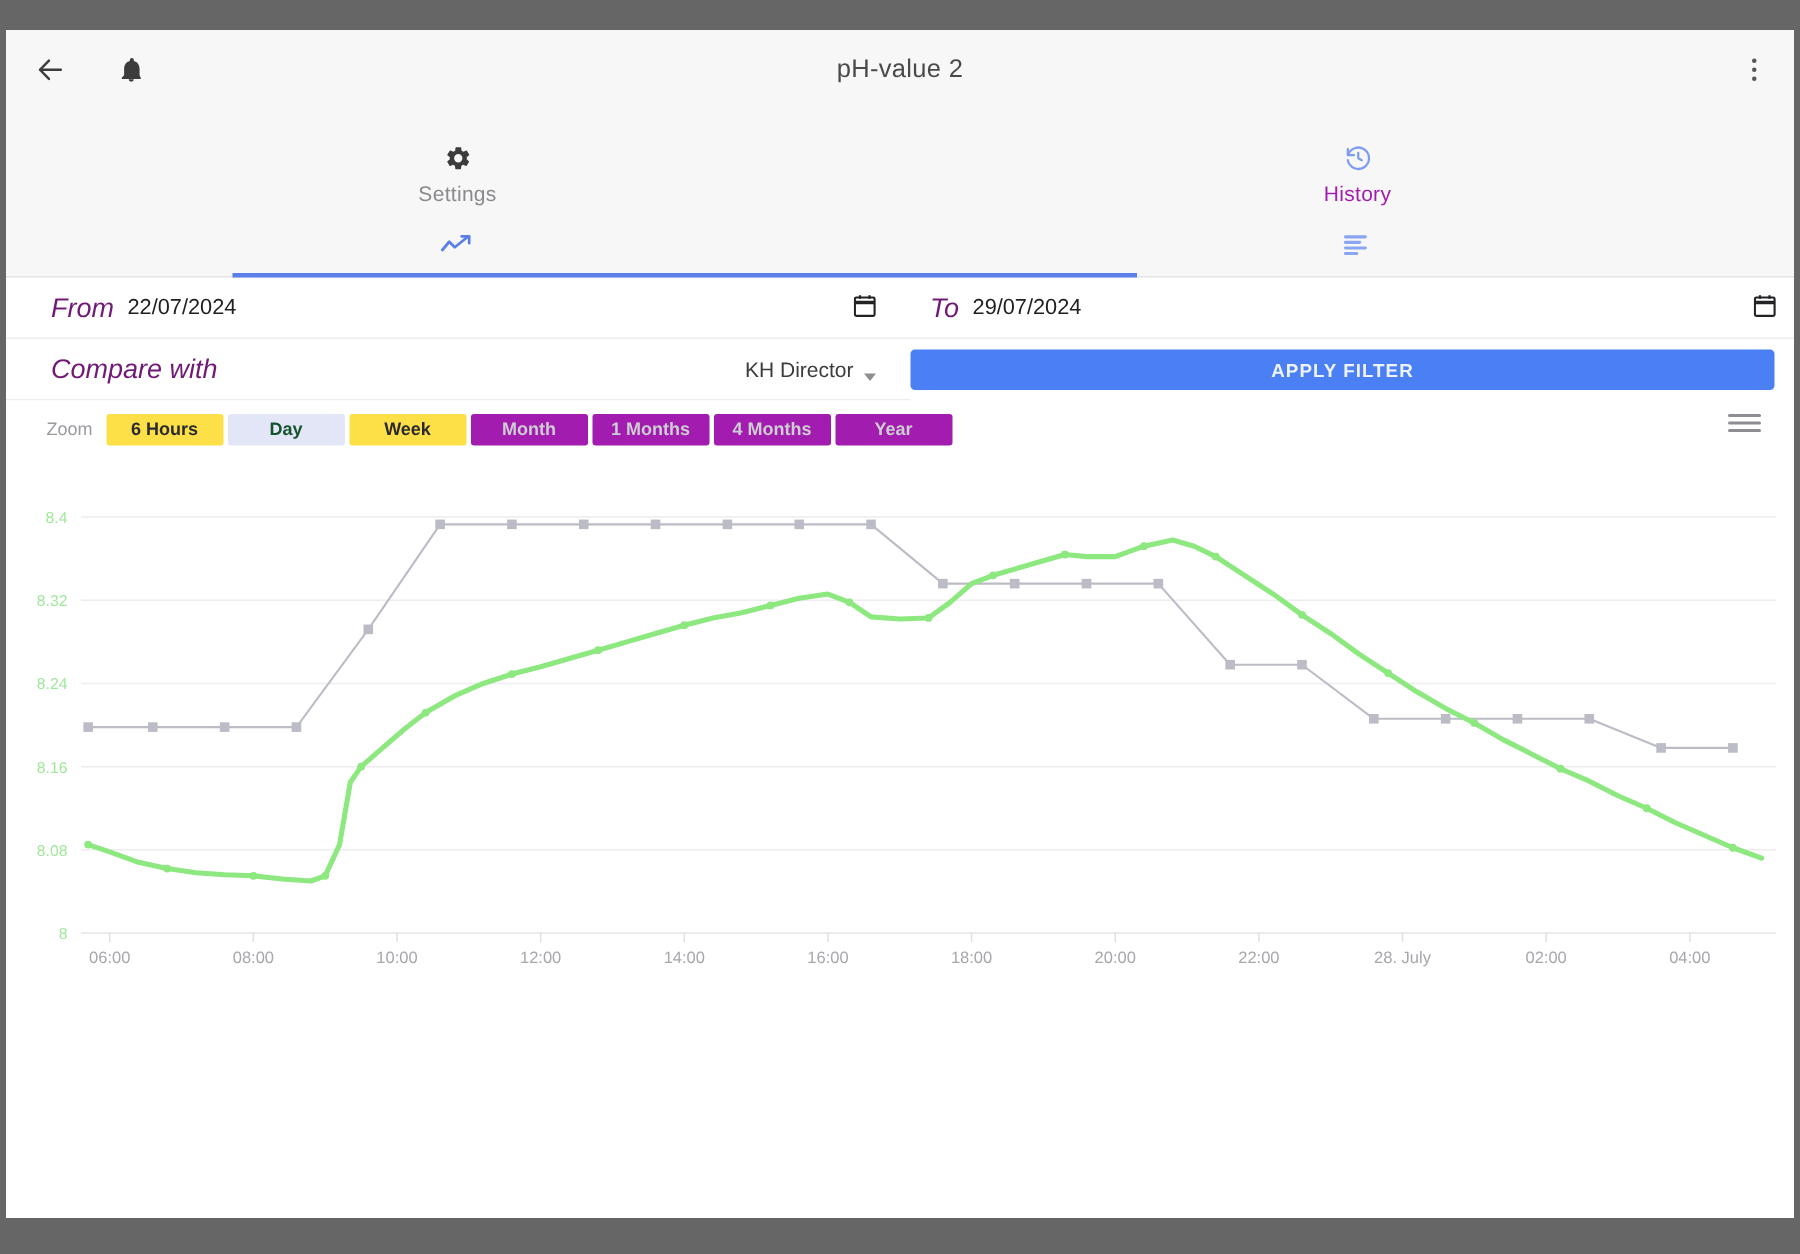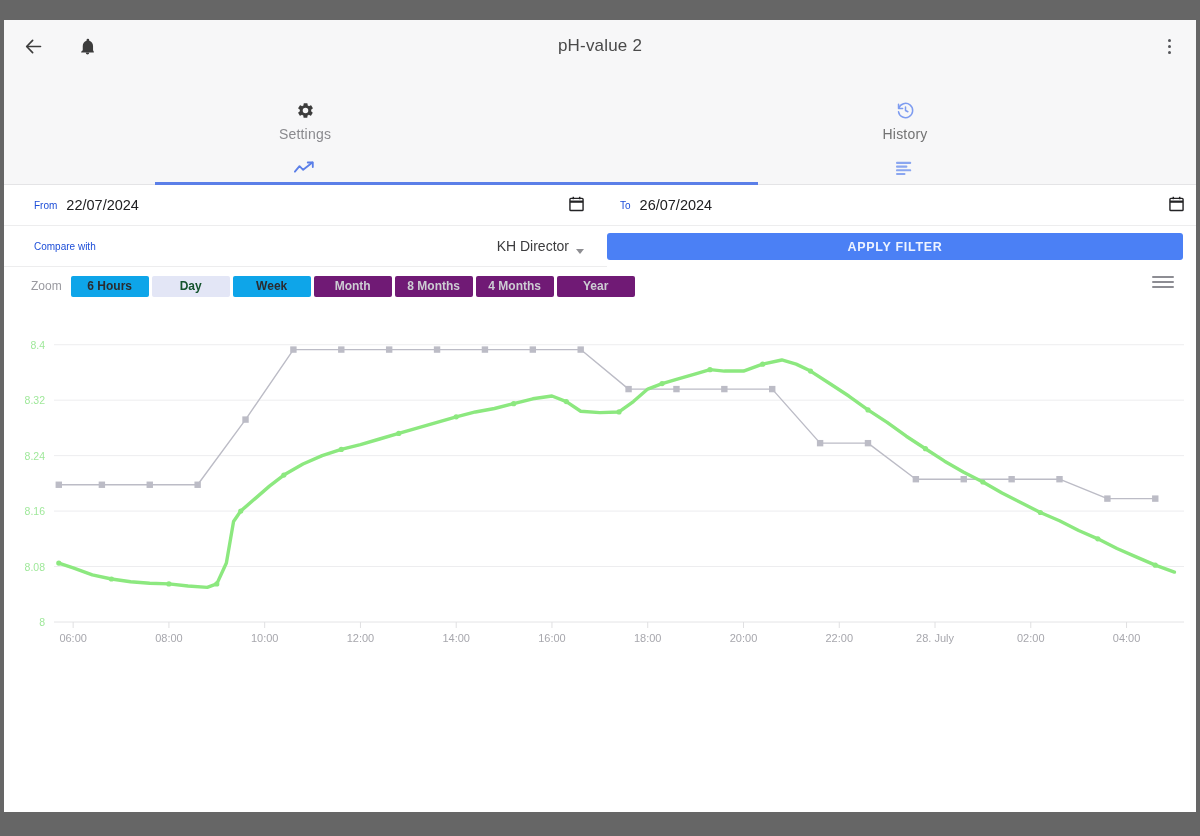--- a/index.html
+++ b/index.html
@@ -44,7 +44,7 @@
   }
   .tab{
     position:absolute;top:0;height:112px;width:300px;
-    display:flex;flex-direction:column;align-items:center;cursor:pointer;justify-content:center;
+    display:flex;flex-direction:column;align-items:center;cursor:pointer;
   }
   .tab-a{left:151px;}
   .tab-b{left:751px;}

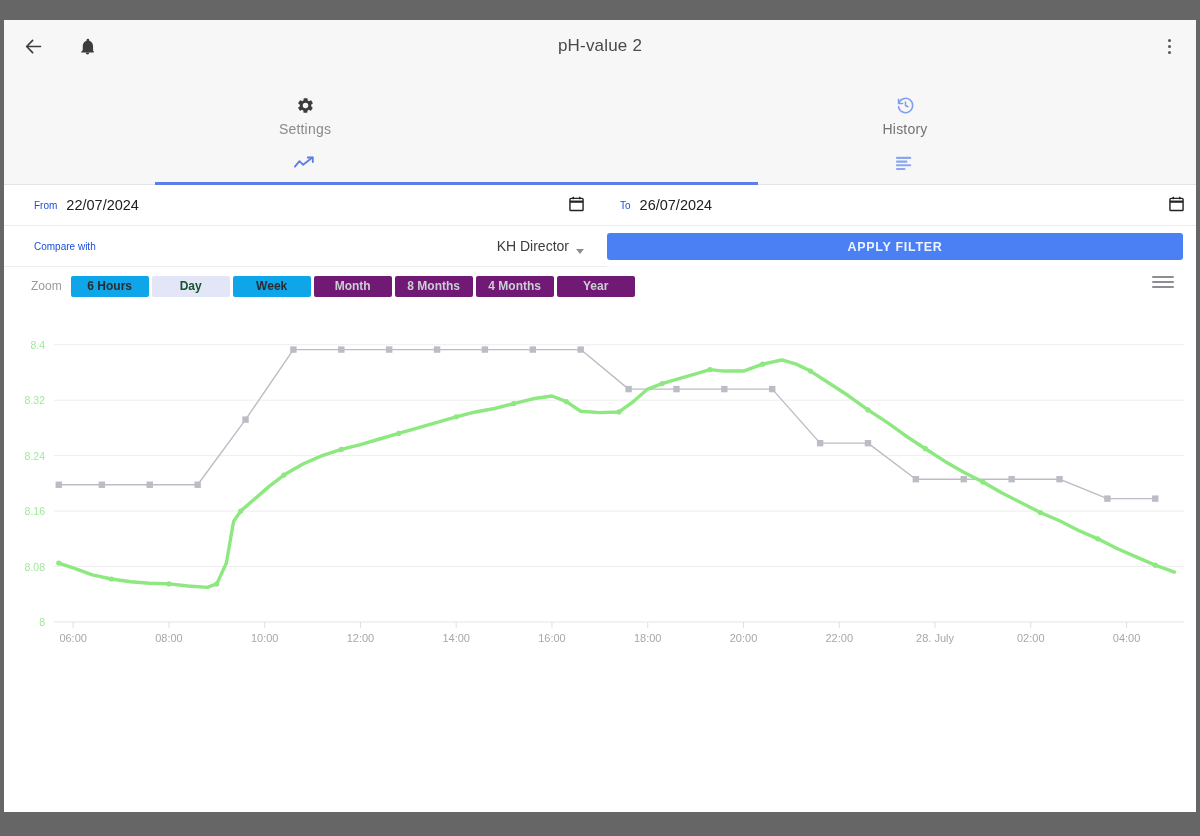--- a/index.html
+++ b/index.html
@@ -52,7 +52,7 @@
   .tab-label{margin-top:5px;font-size:14px;letter-spacing:.2px;}
   .tab-sub{margin-top:15px;height:22px;display:flex;align-items:center;justify-content:center;}
   .tab-a .tab-label{color:#8a8a8e;}
-  .tab-b .tab-label{color:#737373;}
+  .tab-b .tab-label{color:#a21caf;}
   .tab-indicator{position:absolute;left:0;bottom:-1px;height:3px;width:603px;background:#5b7fe8;}
 
   

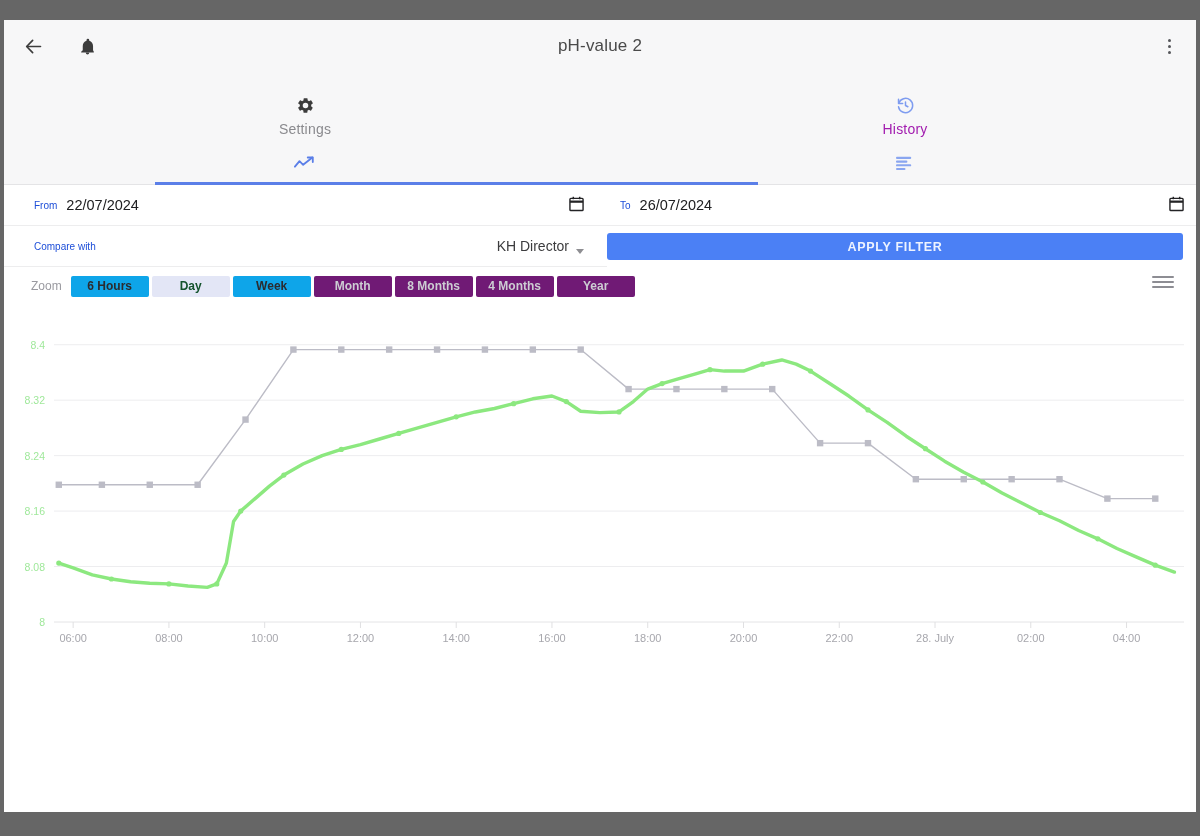--- a/index.html
+++ b/index.html
@@ -64,7 +64,7 @@
   }
   .field.from{padding-left:30px;}
   .field.to{padding-left:16px;}
-  .field-label{font-size:10px;color:#1d4ed8;}
+  .field-label{font-size:18px;color:#701a75;font-style:italic;}
   .field-value{font-size:14.5px;color:#202022;margin-left:9px;text-align:center;}
   .cal-icon{position:absolute;right:20px;top:11px;cursor:pointer;}
 

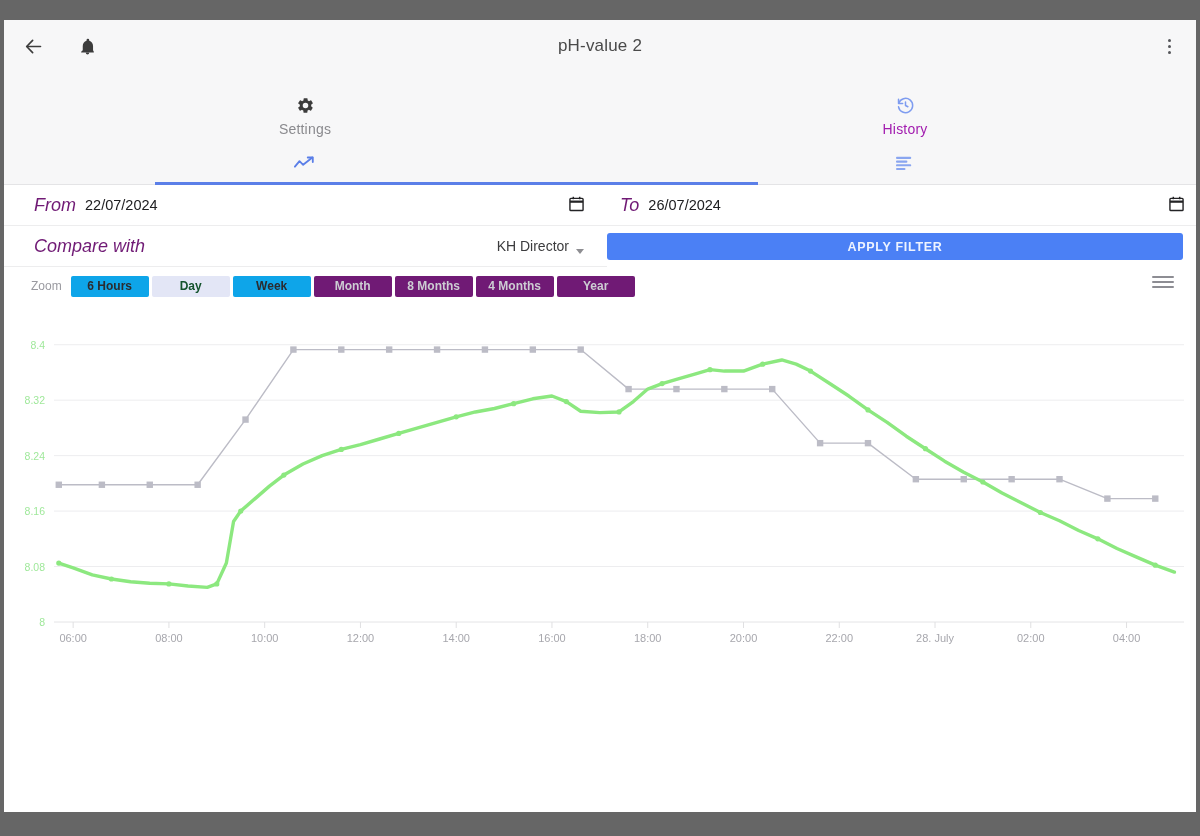--- a/index.html
+++ b/index.html
@@ -190,7 +190,7 @@
       </div>
       <div class="field to">
         <span class="field-label">To</span>
-        <span class="field-value">26/07/2024</span>
+        <span class="field-value">29/07/2024</span>
         <span class="cal-icon">
           <svg width="15" height="16" viewBox="0 0 16 17" fill="none" stroke="#232325" stroke-width="1.5">
             <rect x="1" y="2.5" width="14" height="13" rx="1"></rect>

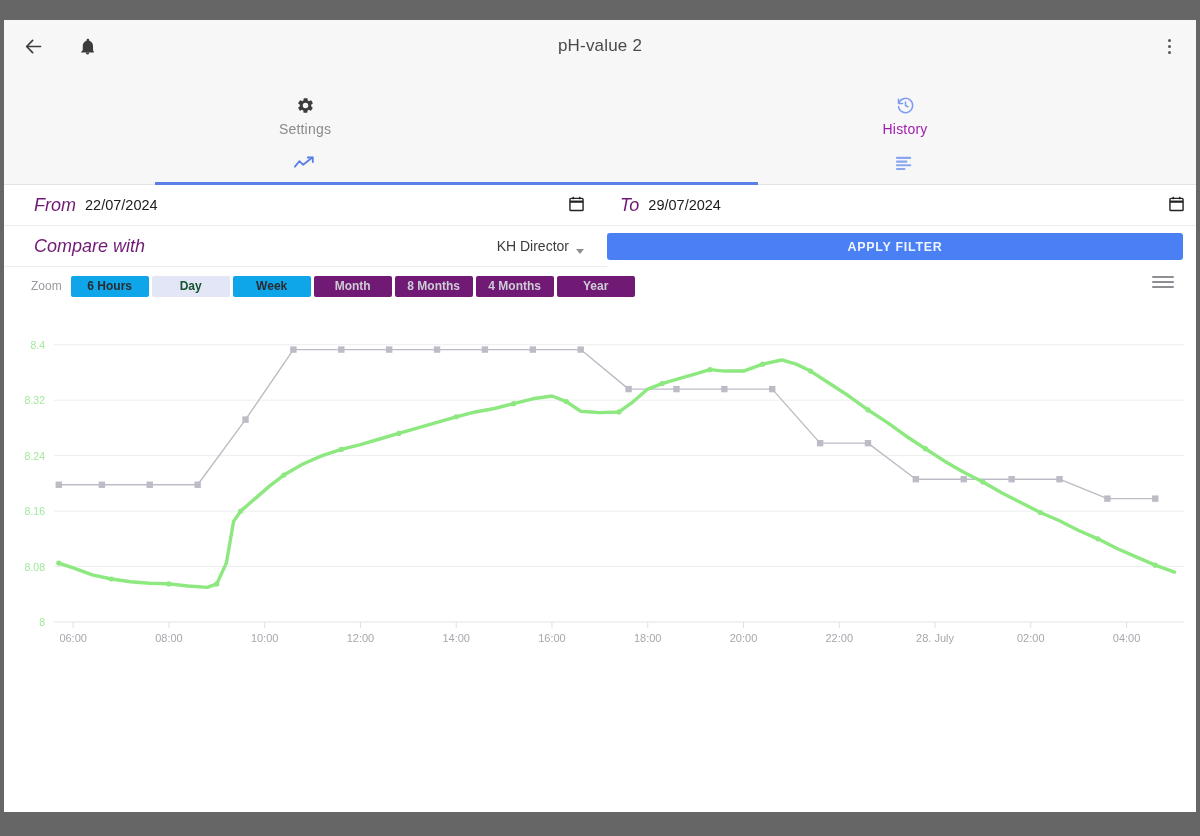--- a/index.html
+++ b/index.html
@@ -93,7 +93,7 @@
     height:21px;min-width:56px;padding:0 11px;margin-right:3px;
     display:flex;align-items:center;justify-content:center;
     font-size:12px;font-weight:bold;color:#2b2b2f;
-    background:#0ea5e9;border-radius:2px;cursor:pointer;
+    background:#fde047;border-radius:2px;cursor:pointer;
   }
   .zbtn.active{background:#e3e6f6;color:#14532d;}
   .zbtn.dim{color:#cdcdd3;background:#701a75;}

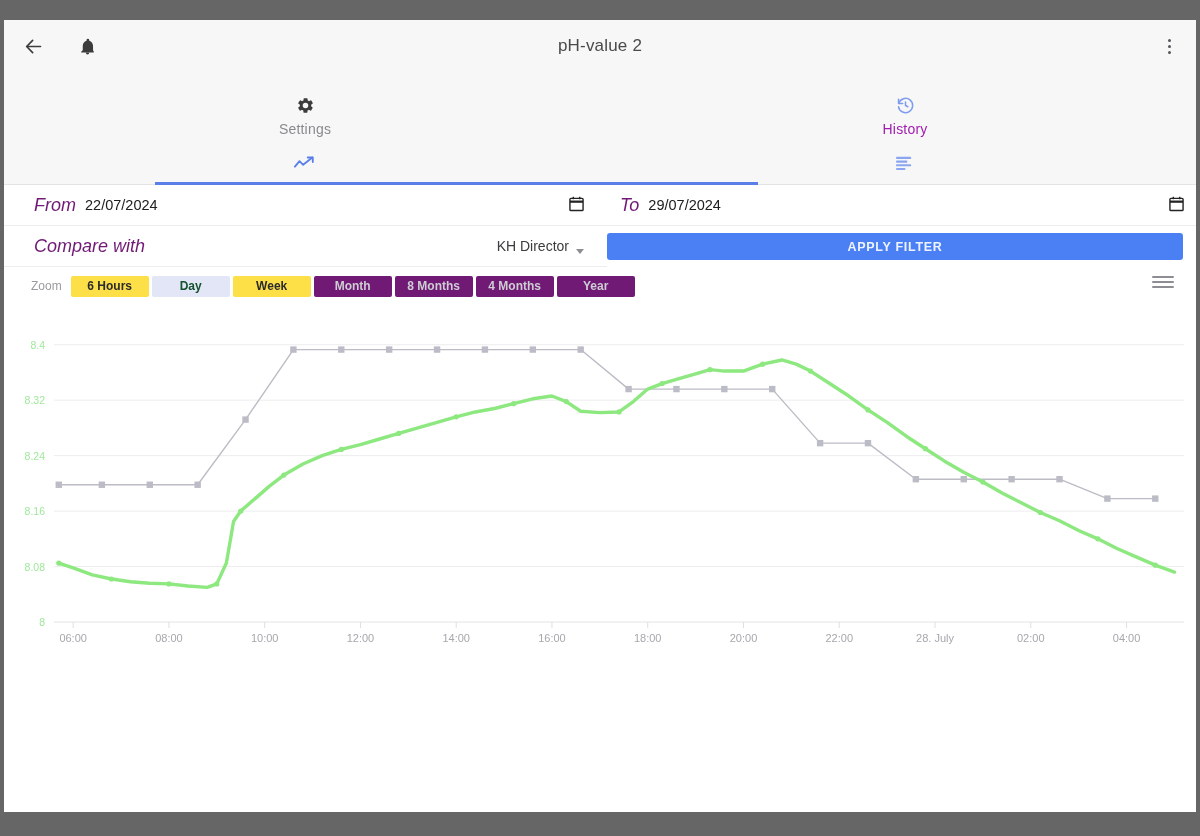--- a/index.html
+++ b/index.html
@@ -96,7 +96,7 @@
     background:#fde047;border-radius:2px;cursor:pointer;
   }
   .zbtn.active{background:#e3e6f6;color:#14532d;}
-  .zbtn.dim{color:#cdcdd3;background:#701a75;}
+  .zbtn.dim{color:#cdcdd3;background:#a21caf;}
   .chart-menu{position:absolute;right:22px;top:9px;width:22px;cursor:pointer;
     display:flex;flex-direction:column;gap:3px;}
   .chart-menu i{display:block;height:2px;background:#8d8d93;border-radius:1px;}

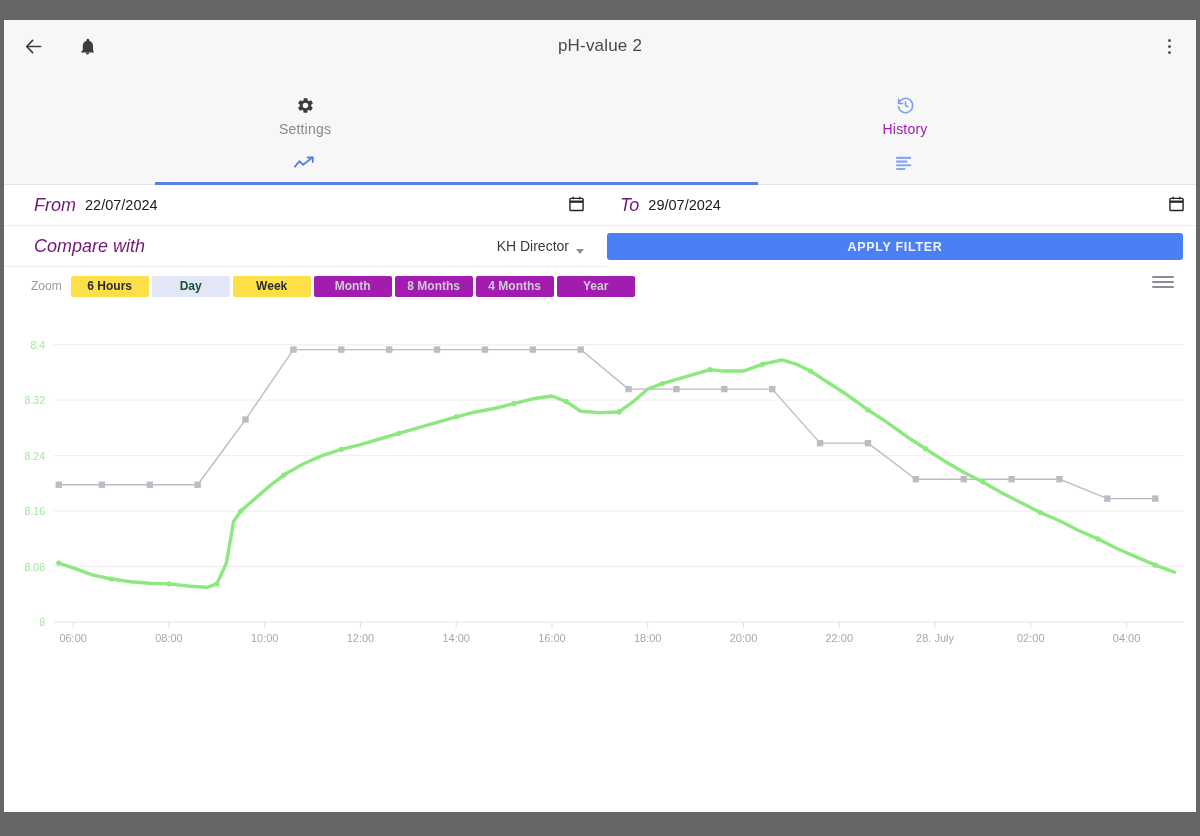--- a/index.html
+++ b/index.html
@@ -220,7 +220,7 @@
     <div class="zbtn active">Day</div>
     <div class="zbtn">Week</div>
     <div class="zbtn dim">Month</div>
-    <div class="zbtn dim">8 Months</div>
+    <div class="zbtn dim">1 Months</div>
     <div class="zbtn dim">4 Months</div>
     <div class="zbtn dim">Year</div>
     <div class="chart-menu">

